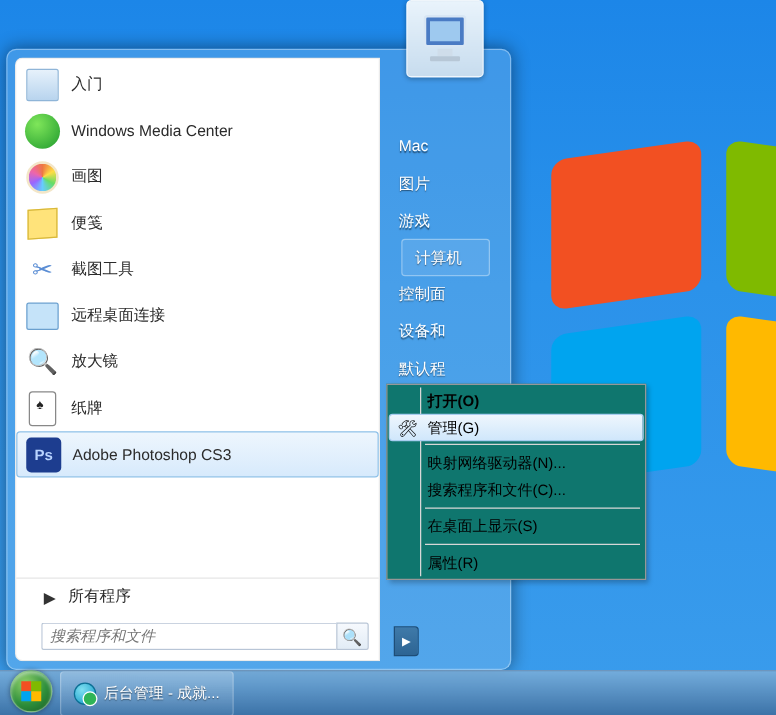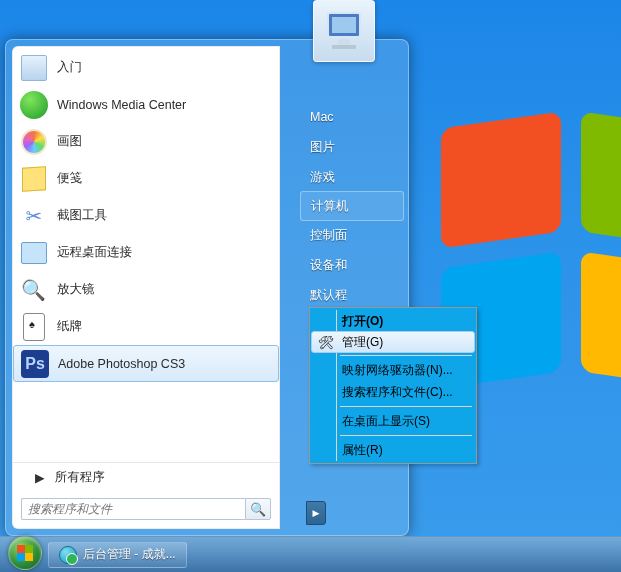--- a/index.html
+++ b/index.html
@@ -18,7 +18,7 @@
 .start-menu { position: absolute; left: 5px; bottom: 36px; width: 404px; height: 497px; background: rgba(160, 200, 230, 0.25); border: 1px solid rgba(255,255,255,0.35); border-radius: 8px; box-shadow: 0 0 14px rgba(0,0,0,0.45); display: flex; }
 
 
-.left-col { width: 268px; background: #fff; border-radius: 6px 0 0 6px; margin: 6px 0 6px 6px; display: flex; flex-direction: column; border: 1px solid rgba(0,0,0,0.08); }
+.left-col { width: 292px; background: #fff; border-radius: 6px 0 0 6px; margin: 6px 0 6px 6px; display: flex; flex-direction: column; border: 1px solid rgba(0,0,0,0.08); }
 .programs { flex: 1; padding: 2px 0 0 0; }
 .prog-item { display: flex; align-items: center; height: 37px; padding: 0 6px; font-size: 12.5px; color: #2b2b2b; cursor: default; }
 .prog-item.selected { background: linear-gradient(180deg, #eef6fd, #d7eafc); border: 1px solid #8cc0e8; border-radius: 3px; }

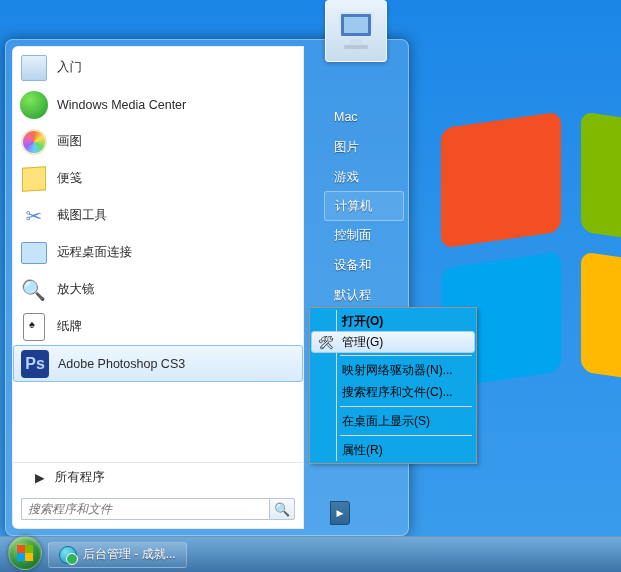--- a/index.html
+++ b/index.html
@@ -30,7 +30,7 @@
 .search-btn { width: 26px; height: 22px; border: 1px solid #b8c5d6; border-radius: 0 2px 2px 0; background: linear-gradient(180deg, #f6f9fd, #e2ecf6); display: flex; align-items: center; justify-content: center; font-size: 13px; color: #5880aa; }
 
 
-.right-col { flex: 1; padding: 62px 0 8px 16px; display: flex; flex-direction: column; color: #fff; font-size: 12.5px; position: relative; }
+.right-col { flex: 1; padding: 62px 0 8px 1px; display: flex; flex-direction: column; color: #fff; font-size: 12.5px; position: relative; }
 .avatar-box { position: absolute; top: -40px; left: 50%; transform: translateX(-50%); width: 62px; height: 62px; background: linear-gradient(180deg, #e9f3fb, #c7dcee); border: 1px solid rgba(255,255,255,0.7); border-radius: 4px; box-shadow: 0 1px 4px rgba(0,0,0,0.3); display: flex; align-items: center; justify-content: center; }
 .avatar-box svg { width: 48px; height: 48px; }
 .r-item { height: 30px; display: flex; align-items: center; padding: 0 14px; text-shadow: 0 1px 1px rgba(0,0,0,0.5); cursor: default; }

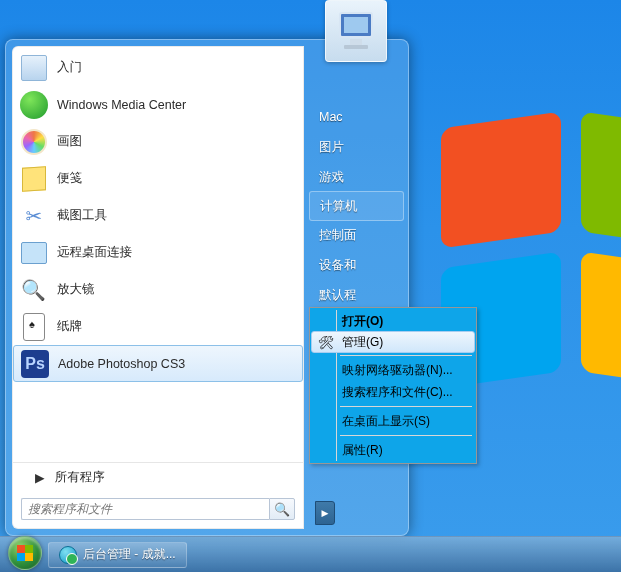--- a/index.html
+++ b/index.html
@@ -34,7 +34,7 @@
 .avatar-box { position: absolute; top: -40px; left: 50%; transform: translateX(-50%); width: 62px; height: 62px; background: linear-gradient(180deg, #e9f3fb, #c7dcee); border: 1px solid rgba(255,255,255,0.7); border-radius: 4px; box-shadow: 0 1px 4px rgba(0,0,0,0.3); display: flex; align-items: center; justify-content: center; }
 .avatar-box svg { width: 48px; height: 48px; }
 .r-item { height: 30px; display: flex; align-items: center; padding: 0 14px; text-shadow: 0 1px 1px rgba(0,0,0,0.5); cursor: default; }
-.r-item.hover { background: rgba(255,255,255,0.10); border: 1px solid rgba(255,255,255,0.35); border-radius: 3px; margin: -1px 4px; padding: 0 10px; }
+.r-item.hover { background: rgba(255,255,255,0.10); border: 1px solid rgba(255,255,255,0.35); border-radius: 3px; margin: -1px 16px; padding: 0 10px; }
 .shutdown-wrap { margin: auto 10px 2px 10px; display: flex; height: 24px; }
 .shutdown-btn { flex: 1; background: linear-gradient(180deg, #3f7aa9, #2d6493); border: 1px solid #1e4d77; border-right: none; border-radius: 3px 0 0 3px; display: flex; align-items: center; justify-content: center; font-size: 12px; color: #fff; text-shadow: 0 1px 1px rgba(0,0,0,0.4); }
 .shutdown-arrow { width: 20px; background: linear-gradient(180deg, #3f7aa9, #2d6493); border: 1px solid #1e4d77; border-radius: 0 3px 3px 0; display: flex; align-items: center; justify-content: center; color: #fff; font-size: 9px; }

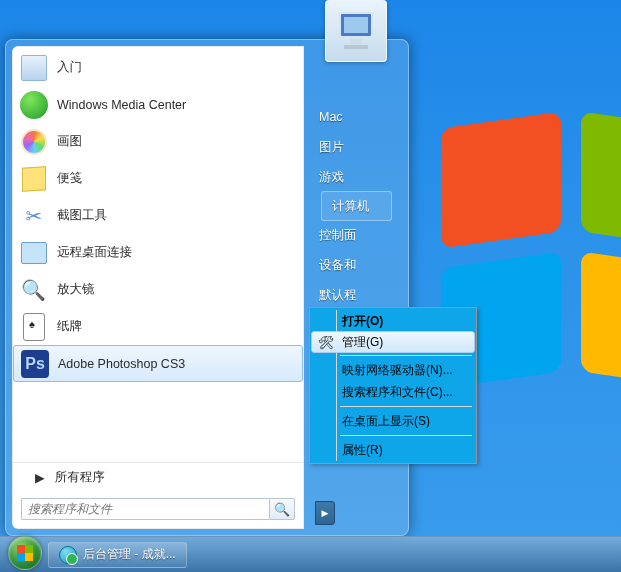--- a/index.html
+++ b/index.html
@@ -40,7 +40,7 @@
 .shutdown-arrow { width: 20px; background: linear-gradient(180deg, #3f7aa9, #2d6493); border: 1px solid #1e4d77; border-radius: 0 3px 3px 0; display: flex; align-items: center; justify-content: center; color: #fff; font-size: 9px; }
 
 
-.context-menu { position: absolute; left: 309px; top: 307px; width: 168px; background: #0ea5e9; border: 1px solid #979797; box-shadow: 2px 2px 4px rgba(0,0,0,0.25); font-size: 12px; padding: 2px; }
+.context-menu { position: absolute; left: 309px; top: 307px; width: 208px; background: #0f766e; border: 1px solid #979797; box-shadow: 2px 2px 4px rgba(0,0,0,0.25); font-size: 12px; padding: 2px; }
 .context-menu .cm-item { display: flex; align-items: center; height: 22px; padding: 0 20px 0 30px; position: relative; color: #000; }
 .context-menu .cm-item.def { font-weight: bold; }
 .context-menu .cm-item.hl { background: linear-gradient(180deg, #eef6fd, #d0e7fb); border: 1px solid #a7cdf0; border-radius: 3px; margin: -1px; }

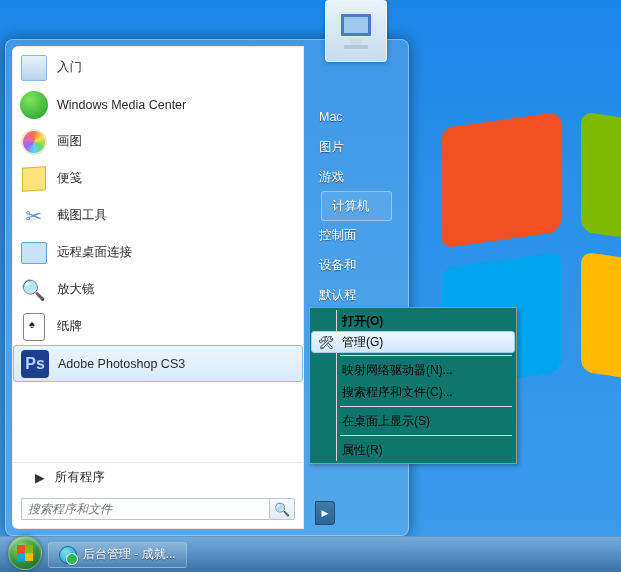--- a/index.html
+++ b/index.html
@@ -74,7 +74,7 @@
 .icon-mag { color:#5a8dd4; font-size:22px; }
 .icon-cards { width:22px;height:28px; background:#fff; border:1px solid #888; border-radius:3px; position:relative;}
 .icon-cards::after{content:"♠";position:absolute;left:5px;top:4px;font-size:11px;color:#222;}
-.icon-ps { width:28px;height:28px; background:#1d3d8f; border-radius:4px; display:flex;align-items:center;justify-content:center; color:#b9d4ff; font-weight:bold; font-size:16px; font-family: Arial;}
+.icon-ps { width:28px;height:28px; background:#1d3d8f; border-radius:4px; display:flex;align-items:center;justify-content:center; color:#b9d4ff; font-weight:bold; font-size:12px; font-family: Arial;}
 </style>
 </head>
 <body>

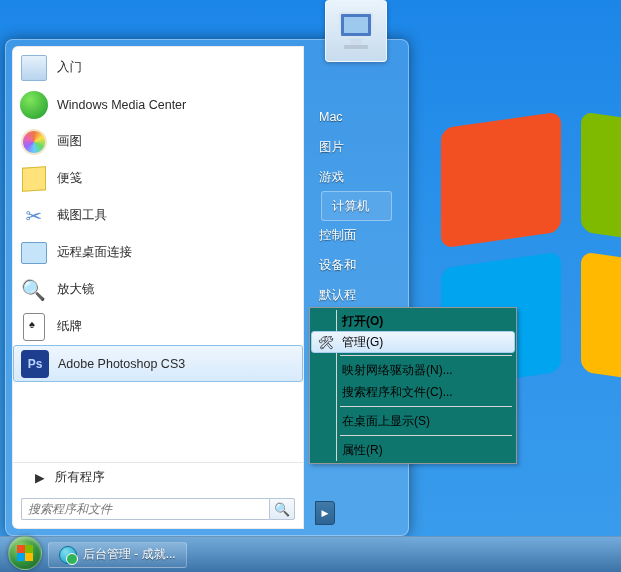--- a/index.html
+++ b/index.html
@@ -26,7 +26,7 @@
 .all-programs { display: flex; align-items: center; height: 30px; padding: 0 10px 0 22px; font-size: 12.5px; color: #2b2b2b; border-top: 1px solid #e6e6e6; }
 .all-programs .tri { margin-right: 10px; color: #333; }
 .search-row { padding: 6px 8px 8px 8px; display: flex; gap: 0; }
-.search-input { flex: 1; height: 22px; border: 1px solid #b8c5d6; border-right: none; border-radius: 2px 0 0 2px; padding: 0 6px; font-size: 12px; font-style: italic; color: #14532d; outline: none; }
+.search-input { flex: 1; height: 22px; border: 1px solid #b8c5d6; border-right: none; border-radius: 2px 0 0 2px; padding: 0 6px; font-size: 12px; font-style: italic; color: #14532d; outline: none; margin-left: 12px; }
 .search-btn { width: 26px; height: 22px; border: 1px solid #b8c5d6; border-radius: 0 2px 2px 0; background: linear-gradient(180deg, #f6f9fd, #e2ecf6); display: flex; align-items: center; justify-content: center; font-size: 13px; color: #5880aa; }
 
 

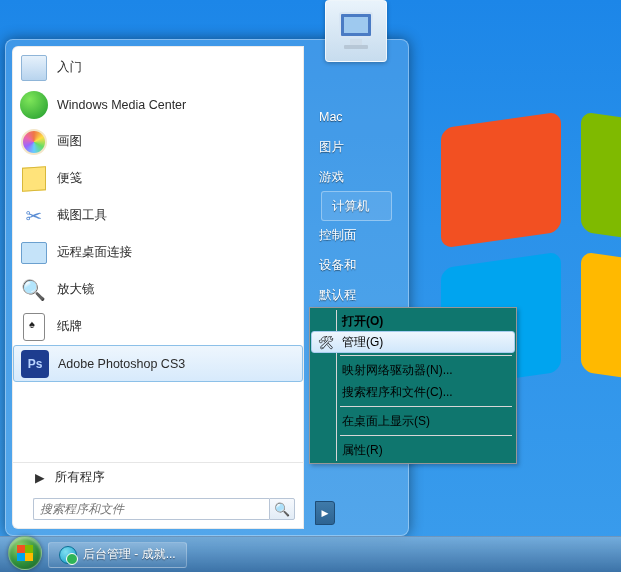--- a/index.html
+++ b/index.html
@@ -58,7 +58,7 @@
 .start-orb .flag .fg { background: #7fba00; top: 0; right: 0; }
 .start-orb .flag .fb { background: #00a4ef; bottom: 0; left: 0; }
 .start-orb .flag .fy { background: #ffb900; bottom: 0; right: 0; }
-.task-item { height: 26px; display: flex; align-items: center; padding: 0 10px; margin-left: 2px; background: linear-gradient(180deg, rgba(255,255,255,0.22), rgba(255,255,255,0.05)); border: 1px solid rgba(255,255,255,0.25); border-radius: 3px; color: #fff; font-size: 12px; text-shadow: 0 1px 1px rgba(0,0,0,0.5); gap: 6px; }
+.task-item { height: 36px; display: flex; align-items: center; padding: 0 10px; margin-left: 2px; background: linear-gradient(180deg, rgba(255,255,255,0.22), rgba(255,255,255,0.05)); border: 1px solid rgba(255,255,255,0.25); border-radius: 3px; color: #fff; font-size: 12px; text-shadow: 0 1px 1px rgba(0,0,0,0.5); gap: 6px; }
 .task-item .ticon { width: 18px; height: 18px; border-radius: 50%; background: radial-gradient(circle at 35% 30%, #7edff1, #0f97c6); border: 1px solid #0b6f94; position: relative; }
 .task-item .ticon::after { content: ""; position: absolute; right: -2px; bottom: -2px; width: 10px; height: 10px; background: #2fb457; border: 1px solid #fff; border-radius: 50%; }
 

